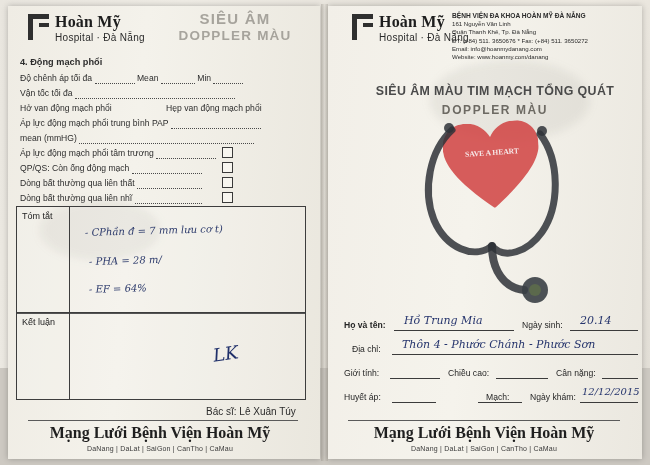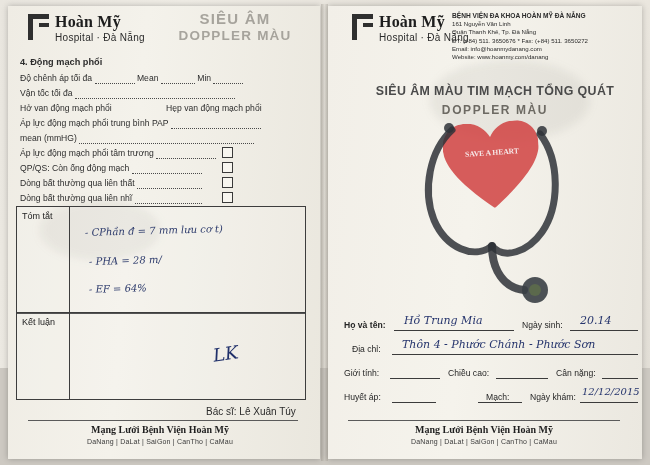--- a/index.html
+++ b/index.html
@@ -79,7 +79,7 @@
 
   
   .footer{position:absolute;text-align:center;width:100%;}
-  .footer .ttl{font-size:10px;font-weight:bold;color:#1f1f1f;font-family:"Liberation Serif",serif;}
+  .footer .ttl{font-size:16px;font-weight:bold;color:#1f1f1f;font-family:"Liberation Serif",serif;}
   .footer .cities{font-size:7px;color:#3a3a3a;margin-top:3px;letter-spacing:.2px;}
   .rule{position:absolute;height:0;border-top:1px solid #5a5a5a;}
 

